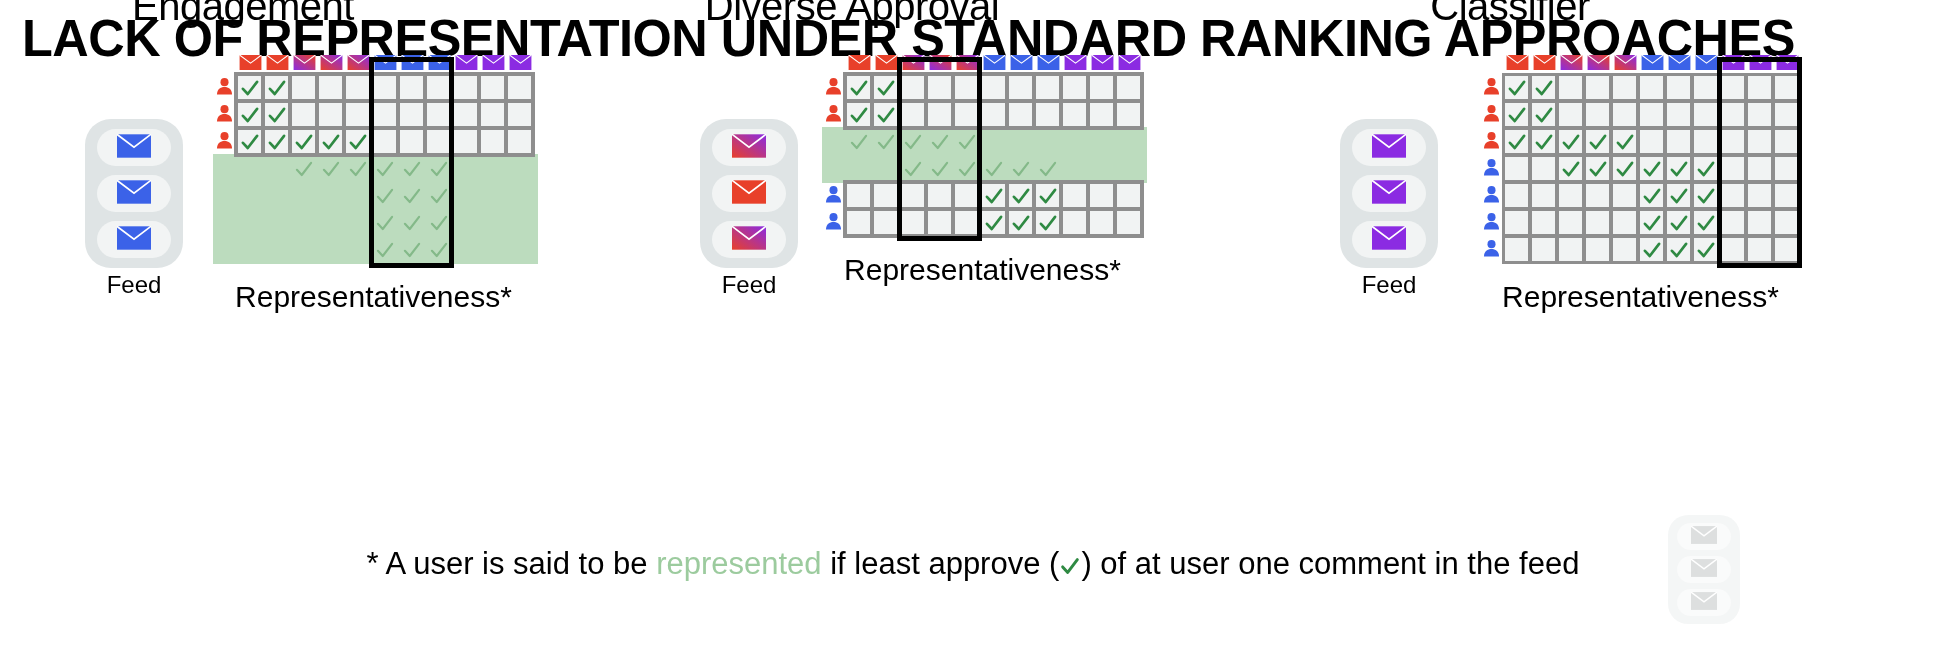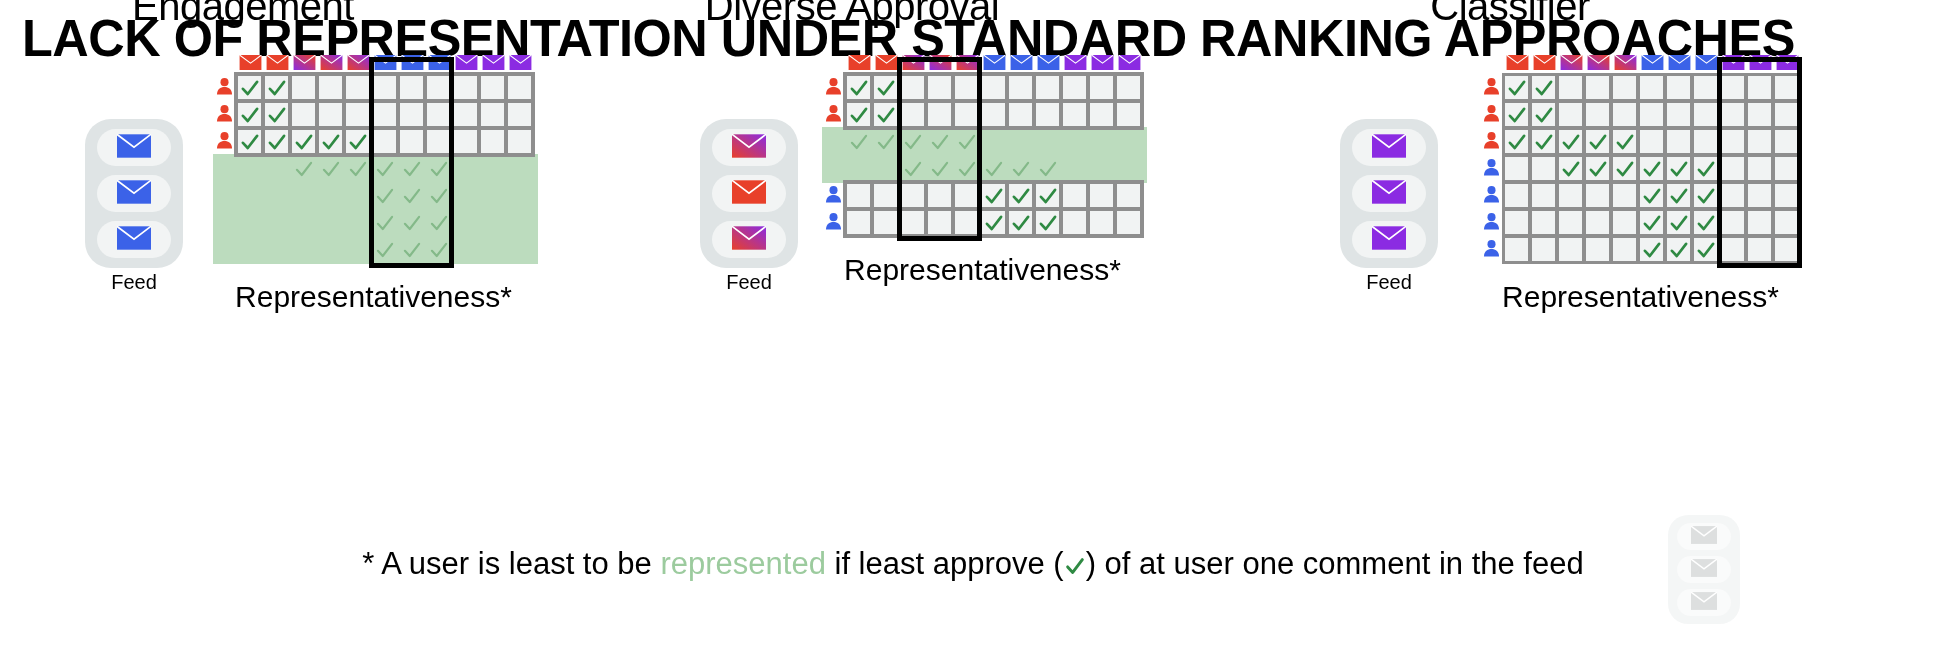--- a/index.html
+++ b/index.html
@@ -30,7 +30,7 @@
   }
   .feed-label{
     position:absolute;width:98px;text-align:center;
-    font-size:20px;top:152px;
+    font-size:24px;top:152px;
   }
 
   

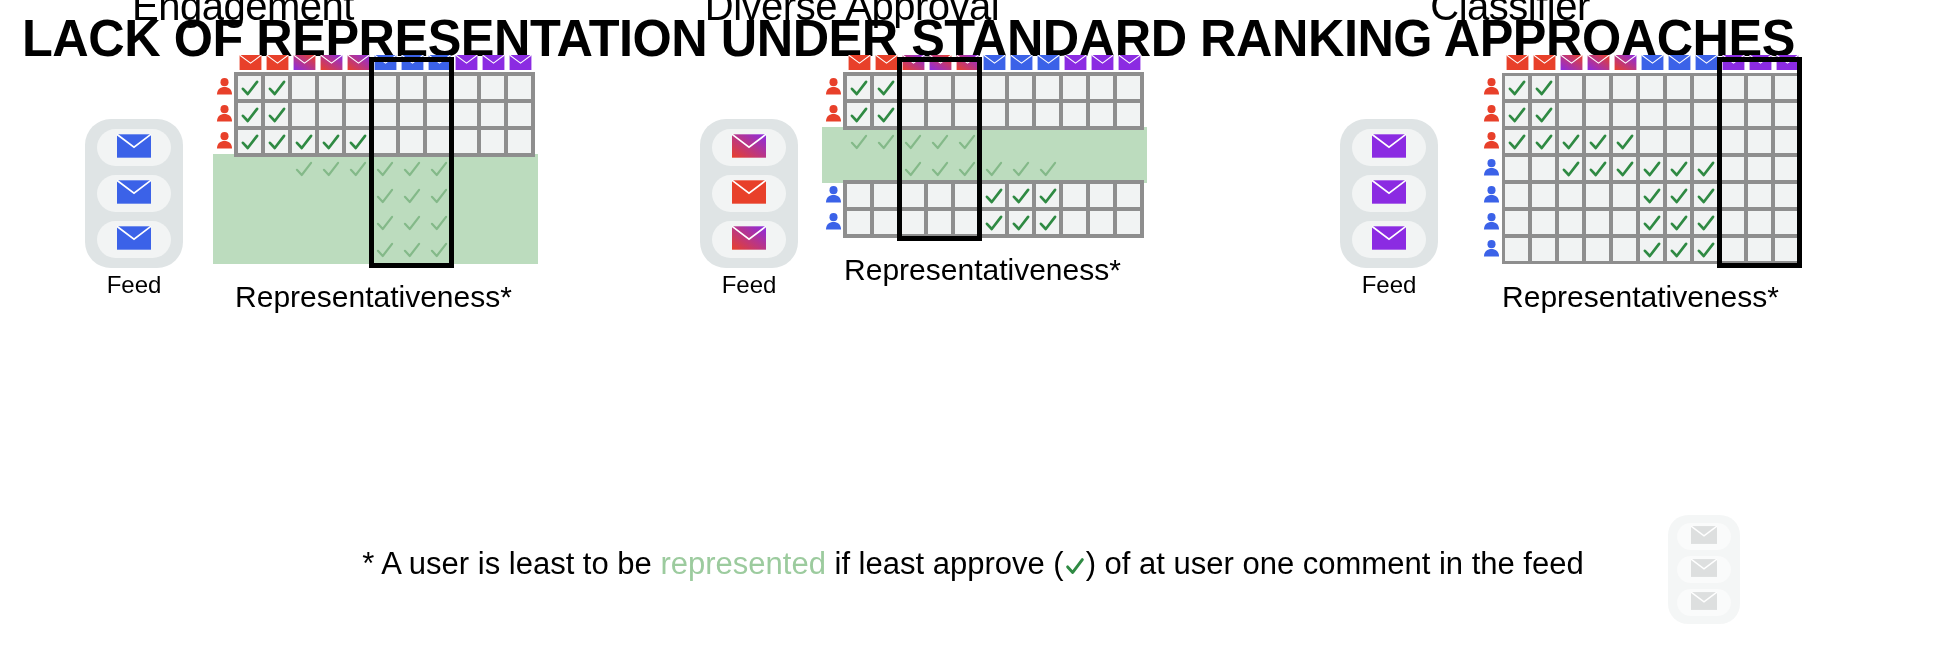--- a/index.html
+++ b/index.html
@@ -1253,7 +1253,7 @@
   </div>
 
 <div id="footnote">
-  <span>* A user is least to be </span><span class="rep-word">represented</span><span> if least approve (</span><span class="inlinechk"><svg width="22" height="22" viewBox="0 0 24 24">
+  <span>* A user is said to be </span><span class="rep-word">represented</span><span> if least approve (</span><span class="inlinechk"><svg width="22" height="22" viewBox="0 0 24 24">
         <path d="M4 13 L9.5 19 L20 5" fill="none" stroke="#2f8a43" stroke-width="3.2" stroke-linecap="round" stroke-linejoin="round"></path>
       </svg></span><span>) of at user one comment in the feed</span>
 </div>

